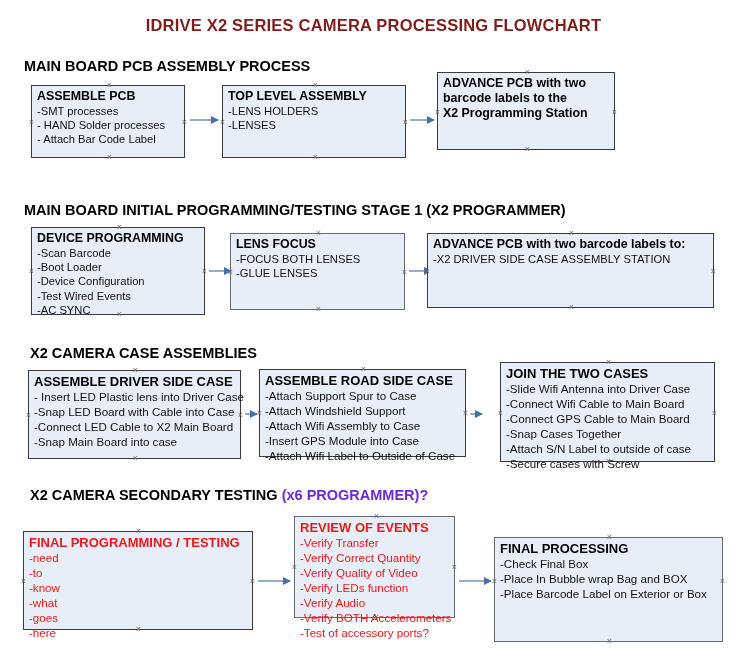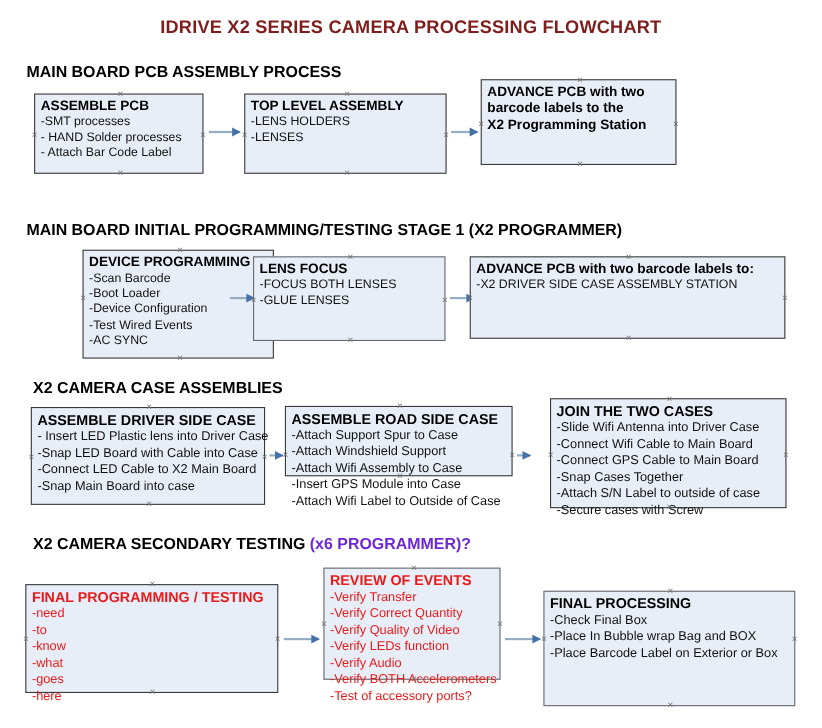--- a/index.html
+++ b/index.html
@@ -164,7 +164,7 @@
     <span>MAIN BOARD INITIAL PROGRAMMING/TESTING STAGE 1 (X2 PROGRAMMER)</span>
   </div>
 
-  <div class="node" style="left:31px; top:227px; width:174px; height:99px;margin-left:44px;">
+  <div class="node" style="left:31px; top:227px; width:174px; height:88px;">
     <div class="ttl">DEVICE PROGRAMMING</div>
     <ul>
       <li>-Scan Barcode</li>

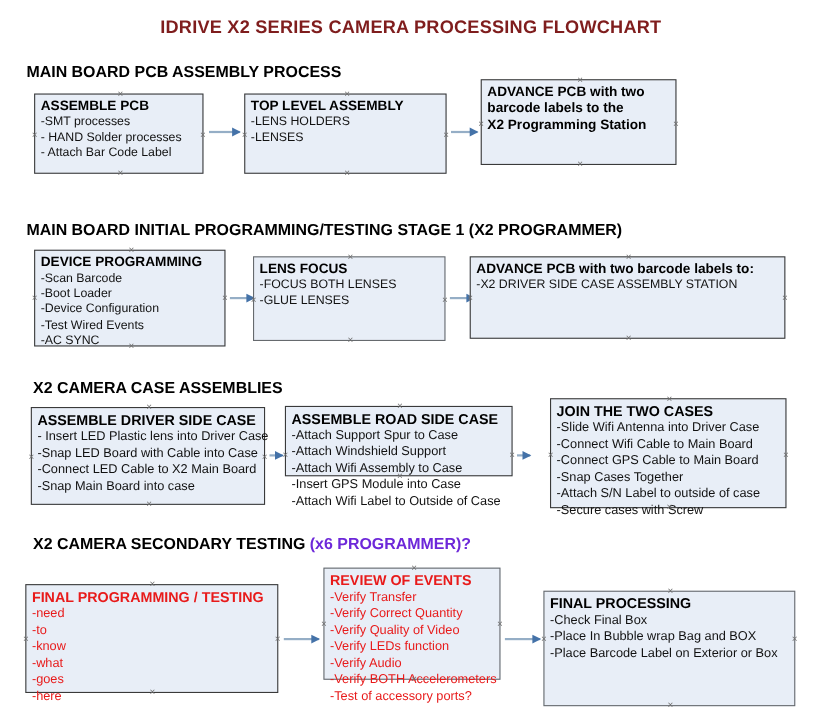--- a/index.html
+++ b/index.html
@@ -226,7 +226,7 @@
 
   <div class="conn" style="left:245px; top:413px; width:12px;"></div>
 
-  <div class="node big" style="left:259px; top:369px; width:207px; height:64px;">
+  <div class="node big" style="left:259px; top:369px; width:207px; height:88px;">
     <div class="ttl">ASSEMBLE ROAD SIDE CASE</div>
     <ul>
       <li>-Attach Support Spur to Case</li>

